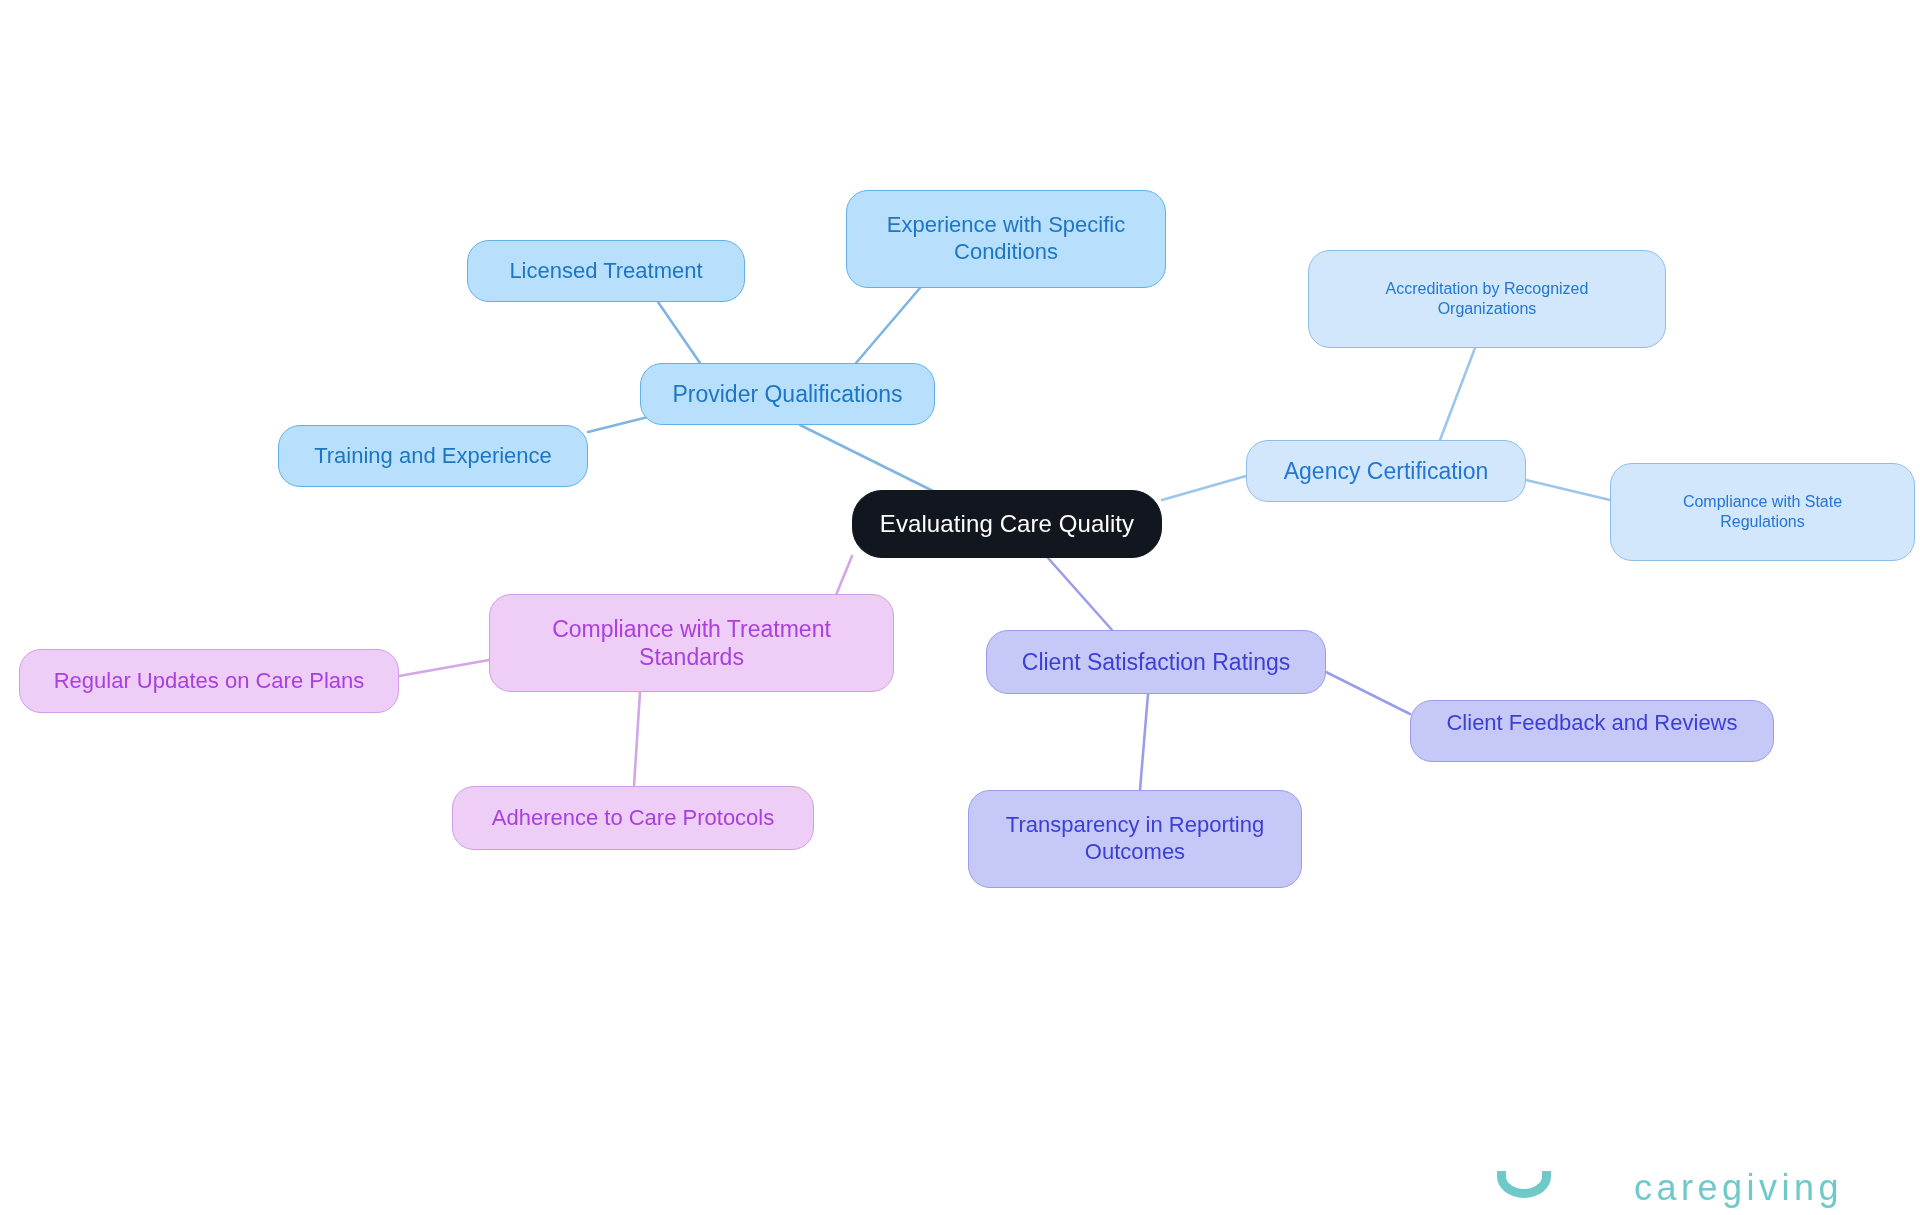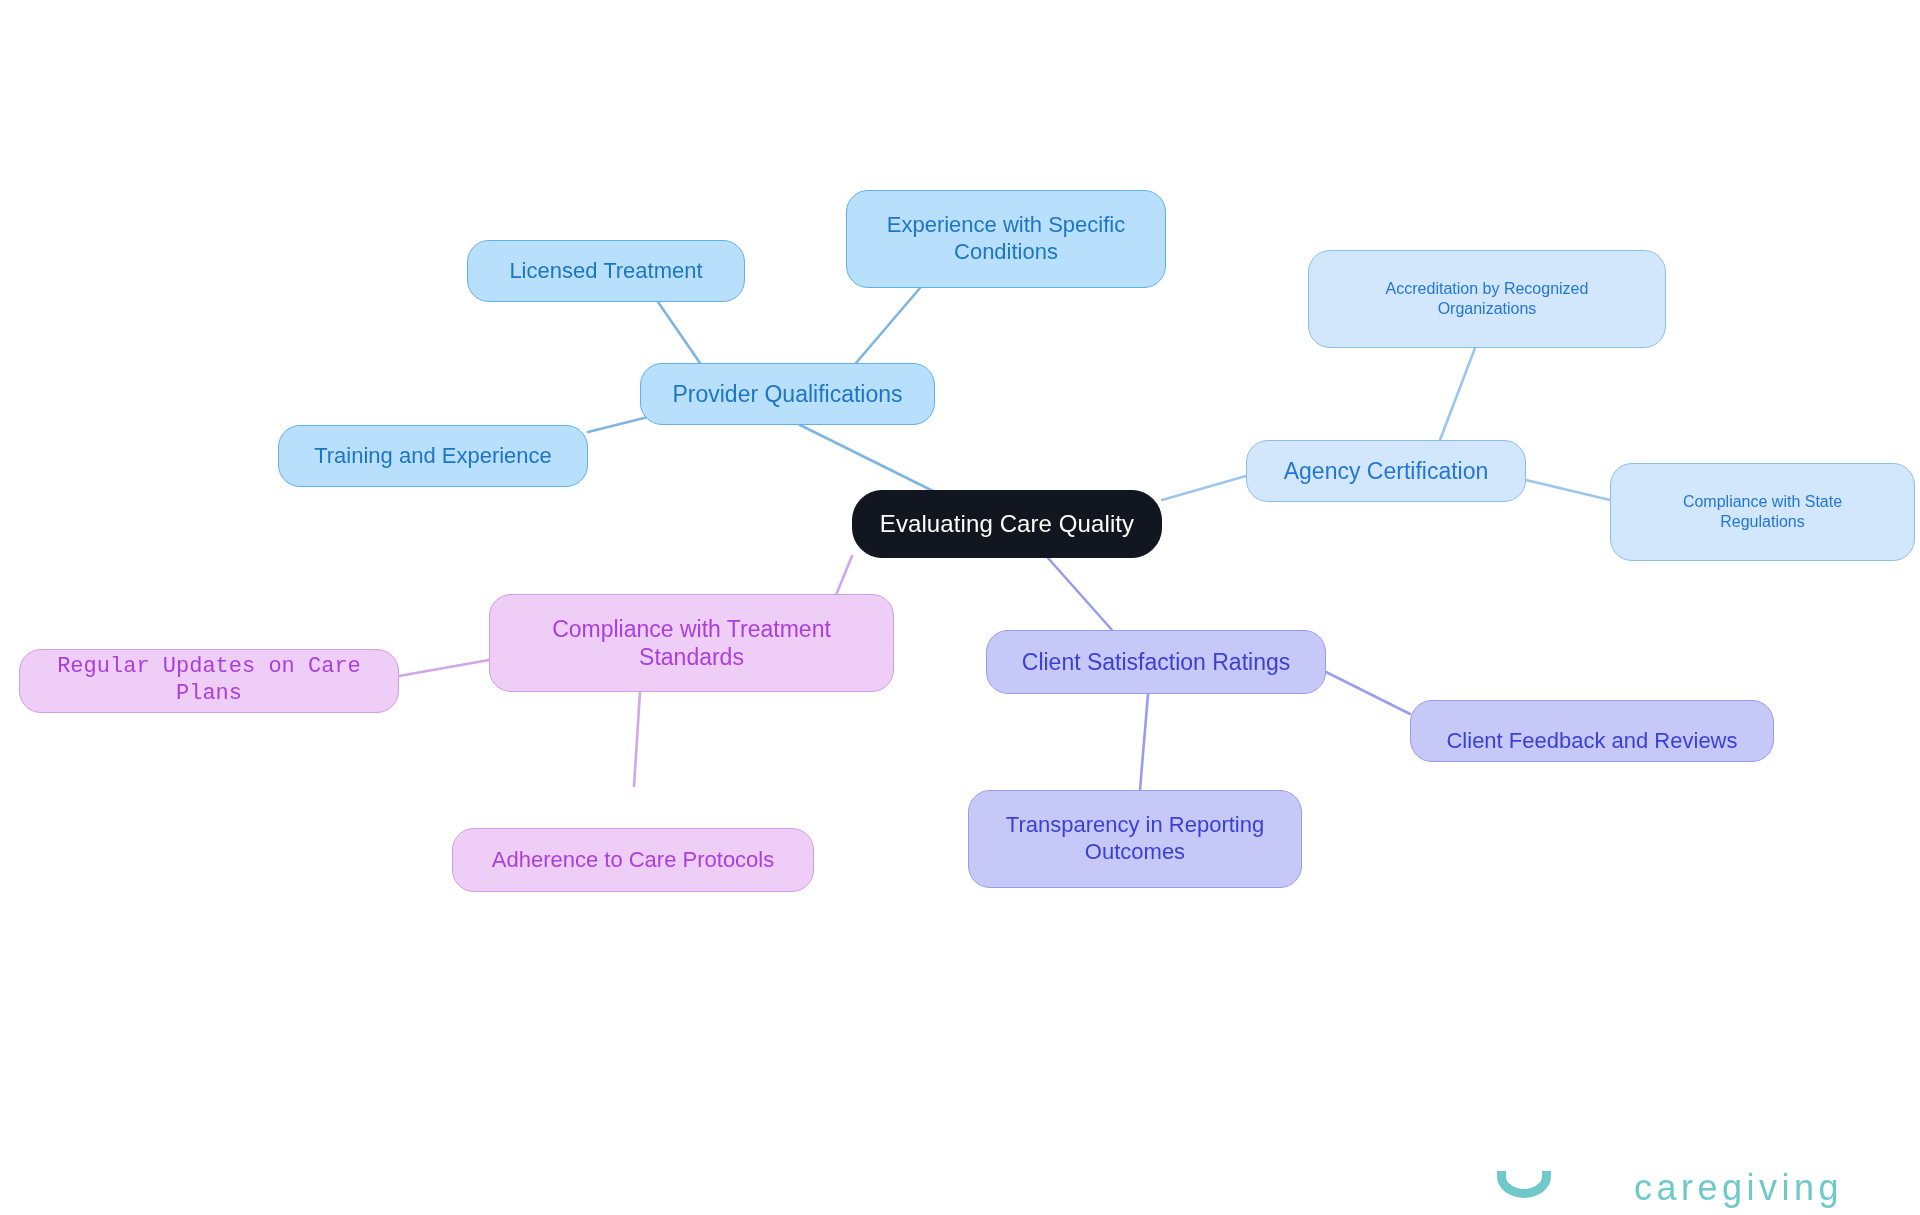--- a/index.html
+++ b/index.html
@@ -42,7 +42,7 @@
     border-style: solid;
     border-width: 1.5px;
     line-height: 1.22;
-    padding: 6px 14px;
+    padding: 24px 14px;
     white-space: pre-line;
   }
 

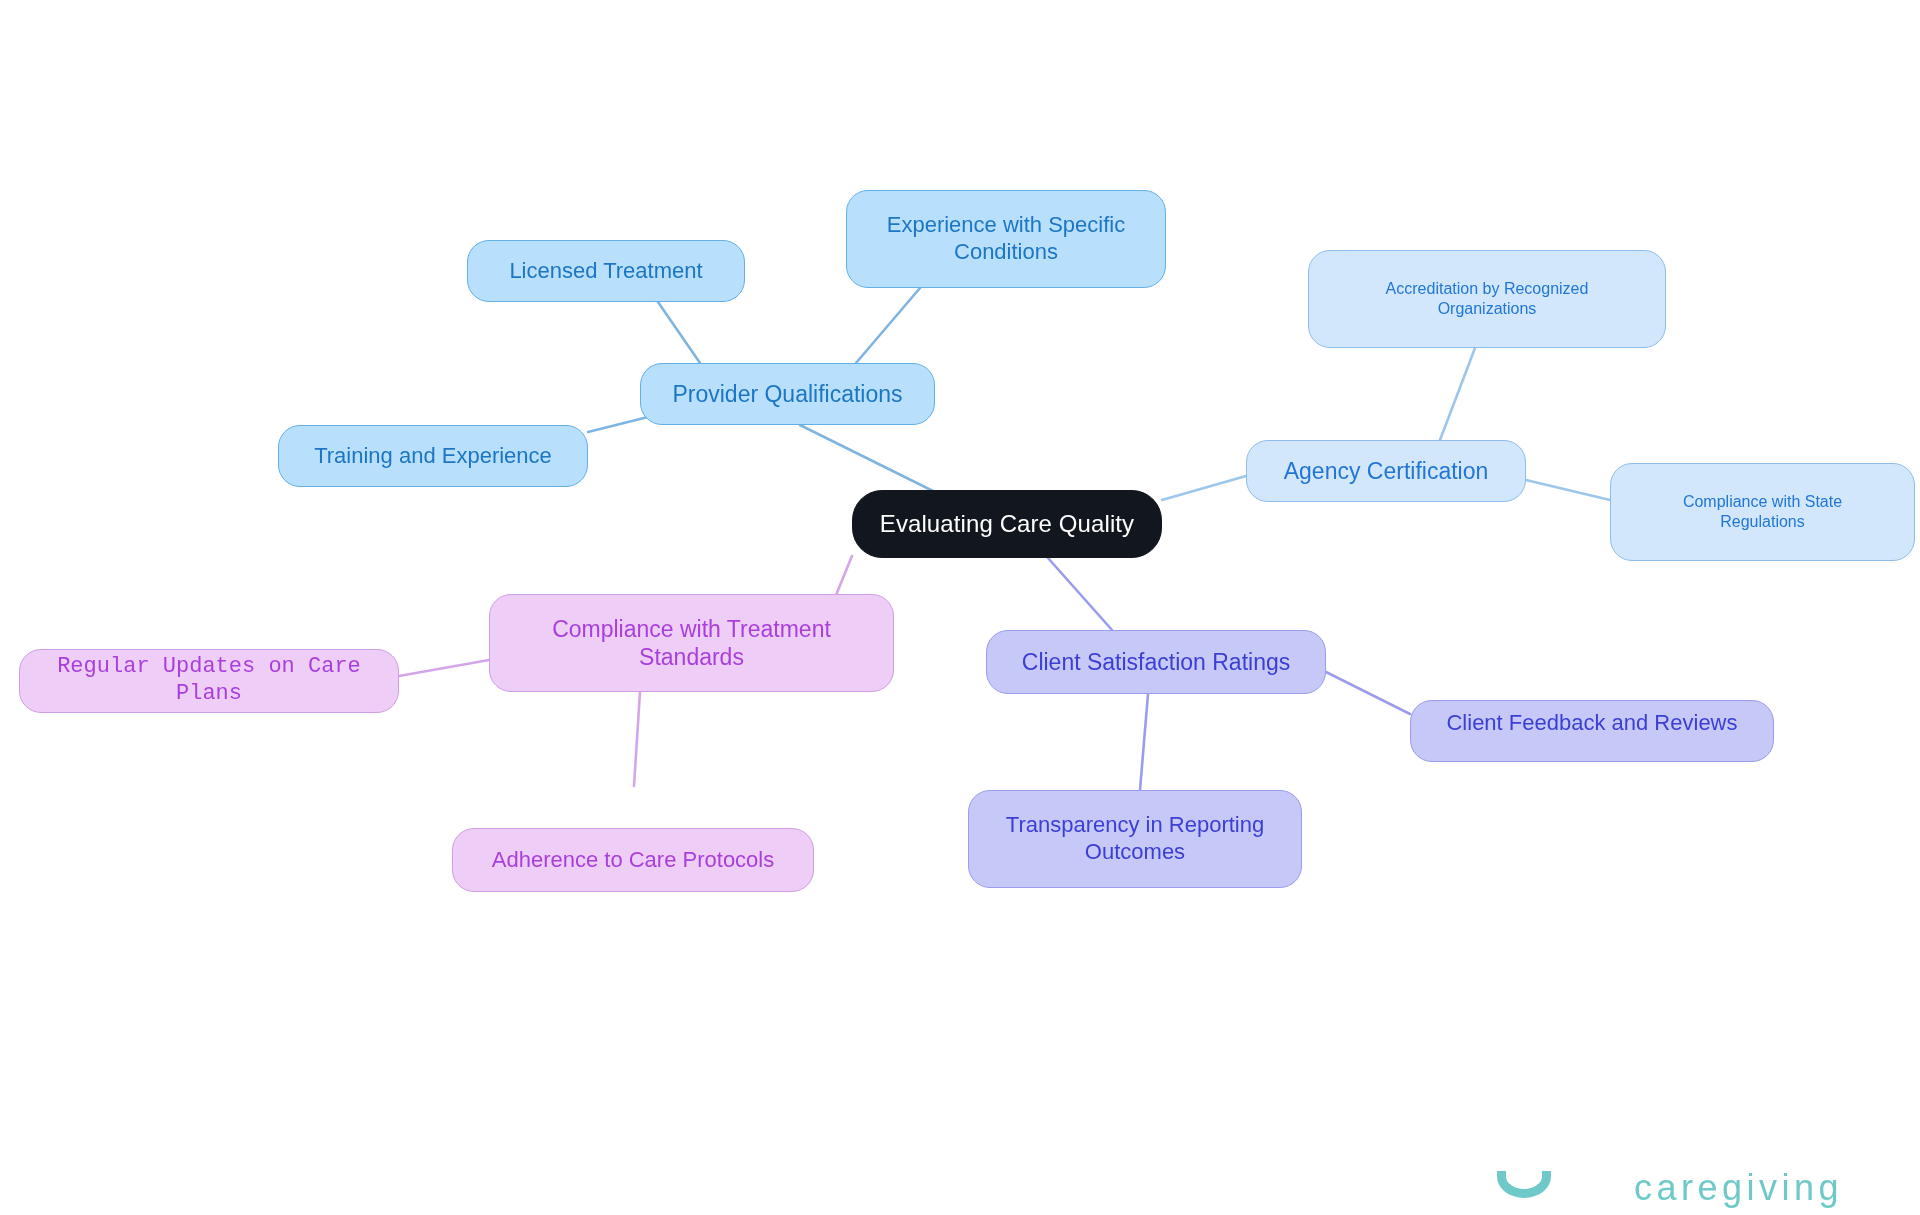--- a/index.html
+++ b/index.html
@@ -187,7 +187,7 @@
 Outcomes</span></div>
       <div class="node violet-main" style="left: 489px; top: 594px; width: 405px; height: 98px;"><span>Compliance with Treatment
 Standards</span></div>
-      <div class="node violet-leaf" style="left: 19px; top: 649px; width: 380px; height: 64px; font-family: Liberation Mono, monospace;"><span>Regular Updates on Care Plans</span></div>
+      <div class="node violet-leaf" style="left: 19px; top: 649px; width: 380px; height: 64px;"><span>Regular Updates on Care Plans</span></div>
       <div class="node violet-leaf" style="left: 452px; top: 786px; width: 362px; height: 64px; margin-top: 42px;"><span>Adherence to Care Protocols</span></div>
     </div>
 

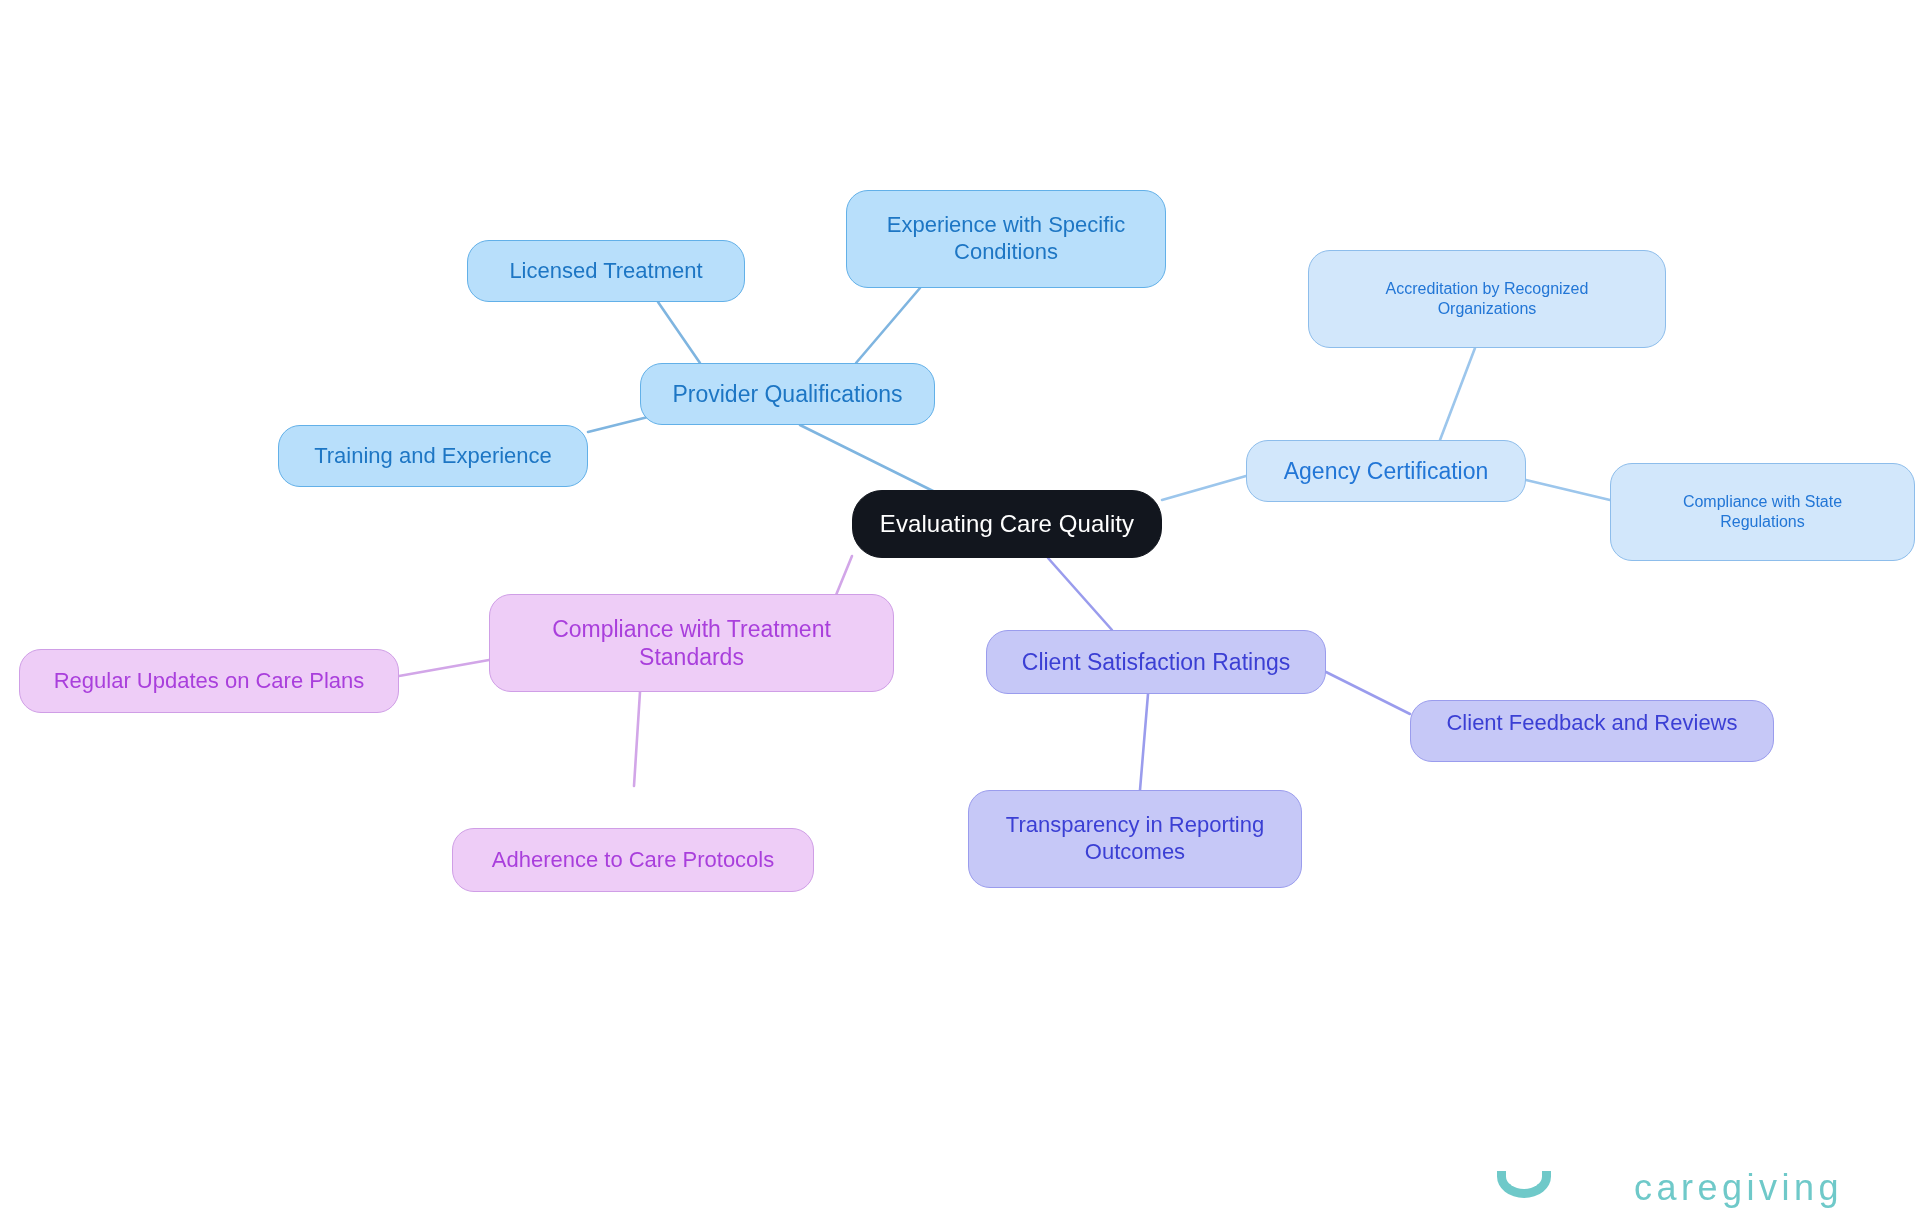--- a/index.html
+++ b/index.html
@@ -188,7 +188,7 @@
       <div class="node violet-main" style="left: 489px; top: 594px; width: 405px; height: 98px;"><span>Compliance with Treatment
 Standards</span></div>
       <div class="node violet-leaf" style="left: 19px; top: 649px; width: 380px; height: 64px;"><span>Regular Updates on Care Plans</span></div>
-      <div class="node violet-leaf" style="left: 452px; top: 786px; width: 362px; height: 64px; margin-top: 42px;"><span>Adherence to Care Protocols</span></div>
+      <div class="node violet-leaf" style="left: 452px; top: 786px; width: 362px; height: 64px;"><span>Adherence to Care Protocols</span></div>
     </div>
 
   <div id="brand-logo">

